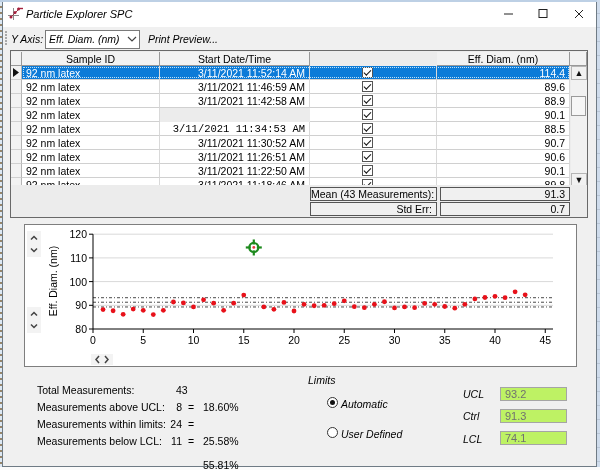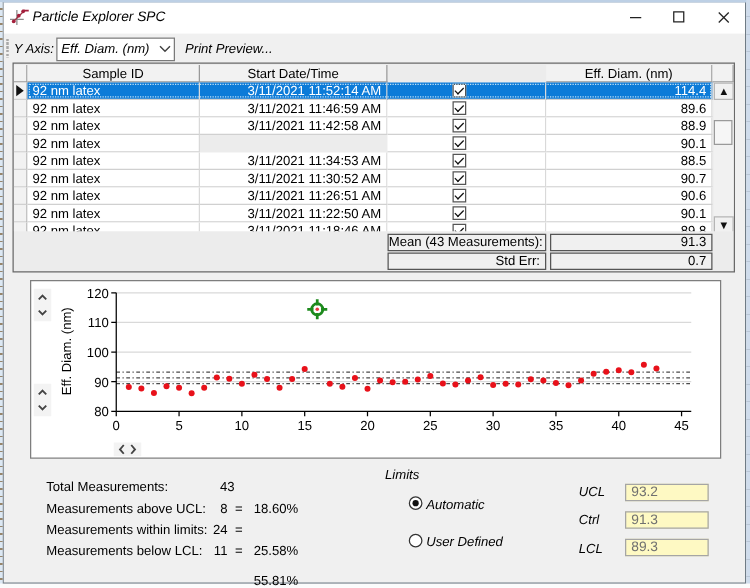--- a/index.html
+++ b/index.html
@@ -138,7 +138,7 @@
       <div class="abs rowcell cellpadR" style="left:426px; top:56px; width:133px;">90.1</div>
       <div class="abs rowcell selcol" style="left:0; top:70px; width:11px;"></div>
       <div class="abs rowcell cellpadL" style="left:11px; top:70px; width:138px;">92 nm latex</div>
-      <div class="abs rowcell cellpadR" style="left:149px; top:70px; width:150px;">3/11/2021 11:34:53 AM</div>
+      <div class="abs rowcell cellpadR" style="left:149px; top:70px; width:150px;font-family:Liberation Mono, monospace;">3/11/2021 11:34:53 AM</div>
       <div class="abs rowcell" style="left:299px; top:70px; width:127px;">
         <span class="chk" style="left:52px; top:1px;"></span>
       </div>

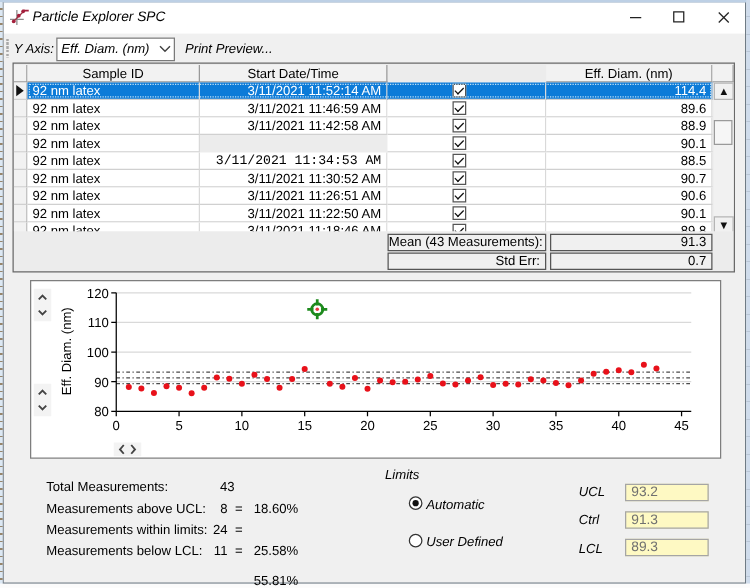--- a/index.html
+++ b/index.html
@@ -53,7 +53,7 @@
 #chart { left:24px; top:224px; width:553px; height:143px; background:#fff;
   border:1px solid #7e7e7e; }
 
-.field { width:67px; height:14px; background:#fef9c3; border:1px solid #a5a5a5;
+.field { width:67px; height:14px; background:#bef264; border:1px solid #a5a5a5;
   font-size:11px; line-height:12px; color:#707070; padding-left:4px; }
 .radio { width:11px; height:11px; border:1px solid #333; border-radius:50%;
   background:#fff; }

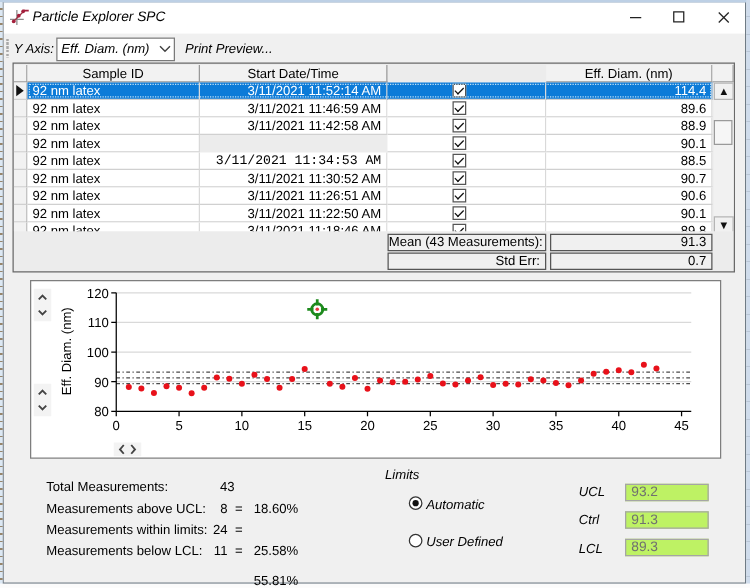--- a/index.html
+++ b/index.html
@@ -312,7 +312,7 @@
   <div class="abs lbl" style="left:463px; top:410px;">Ctrl</div>
   <div class="abs field" style="left:500px; top:409px;">91.3</div>
   <div class="abs lbl" style="left:463px; top:433px;">LCL</div>
-  <div class="abs field" style="left:500px; top:431px;">89.3</div>
+  <div class="abs field" style="left:500px; top:431px;">74.1</div>
 </div>
 
 </body></html>

